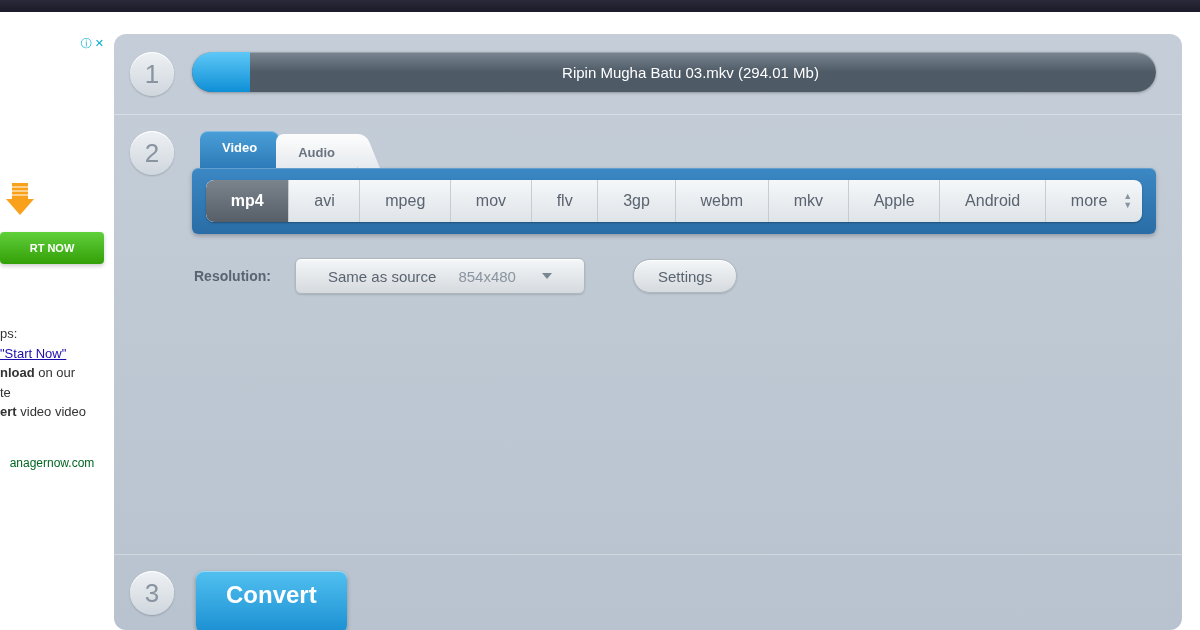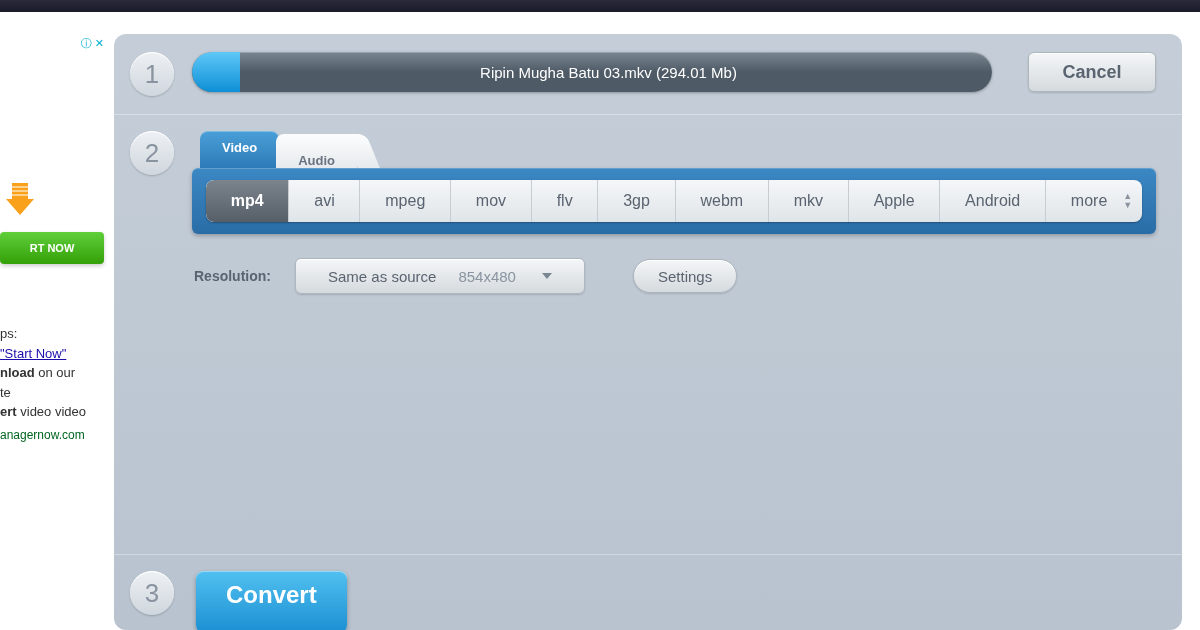--- a/index.html
+++ b/index.html
@@ -254,7 +254,6 @@
         <div class="step1-progress"></div>
         <div class="step1-label">Ripin Mugha Batu 03.mkv (294.01 Mb)</div>
       </div>
-      <button class="btn cancel-btn">Cancel</button>
     </div>
 
     <div class="step step2">

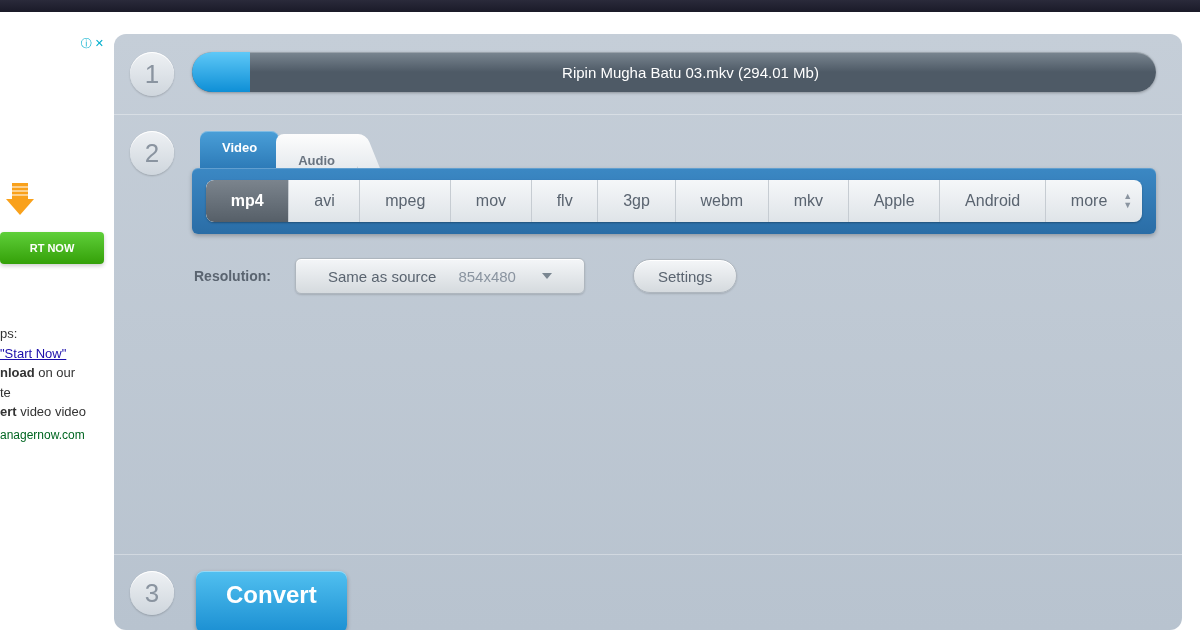--- a/index.html
+++ b/index.html
@@ -128,7 +128,7 @@
     margin-left: -3px;
     height: 34px;
     margin-top: 3px;
-    padding-top: 19px;
+    padding-top: 11px;
   }
   .tab-inactive::after{
     content:"";

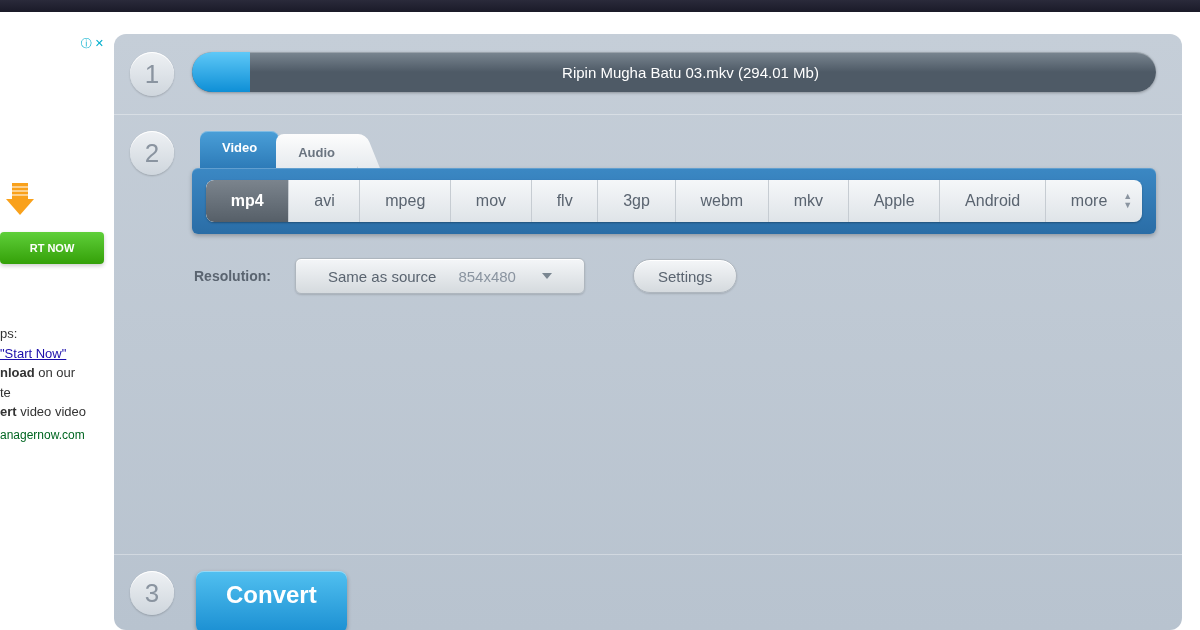--- a/index.html
+++ b/index.html
@@ -48,7 +48,7 @@
   }
   .ad-text { line-height: 1.5; font-size: 13px; }
   .ad-text a { color: #1a0dab; text-decoration: underline; }
-  .ad-domain { color: #006621; font-size: 12px; margin-top: 4px; }
+  .ad-domain { color: #006621; font-size: 12px; margin-top: 32px; text-align: center; }
 
   .main {
     flex: 1;

